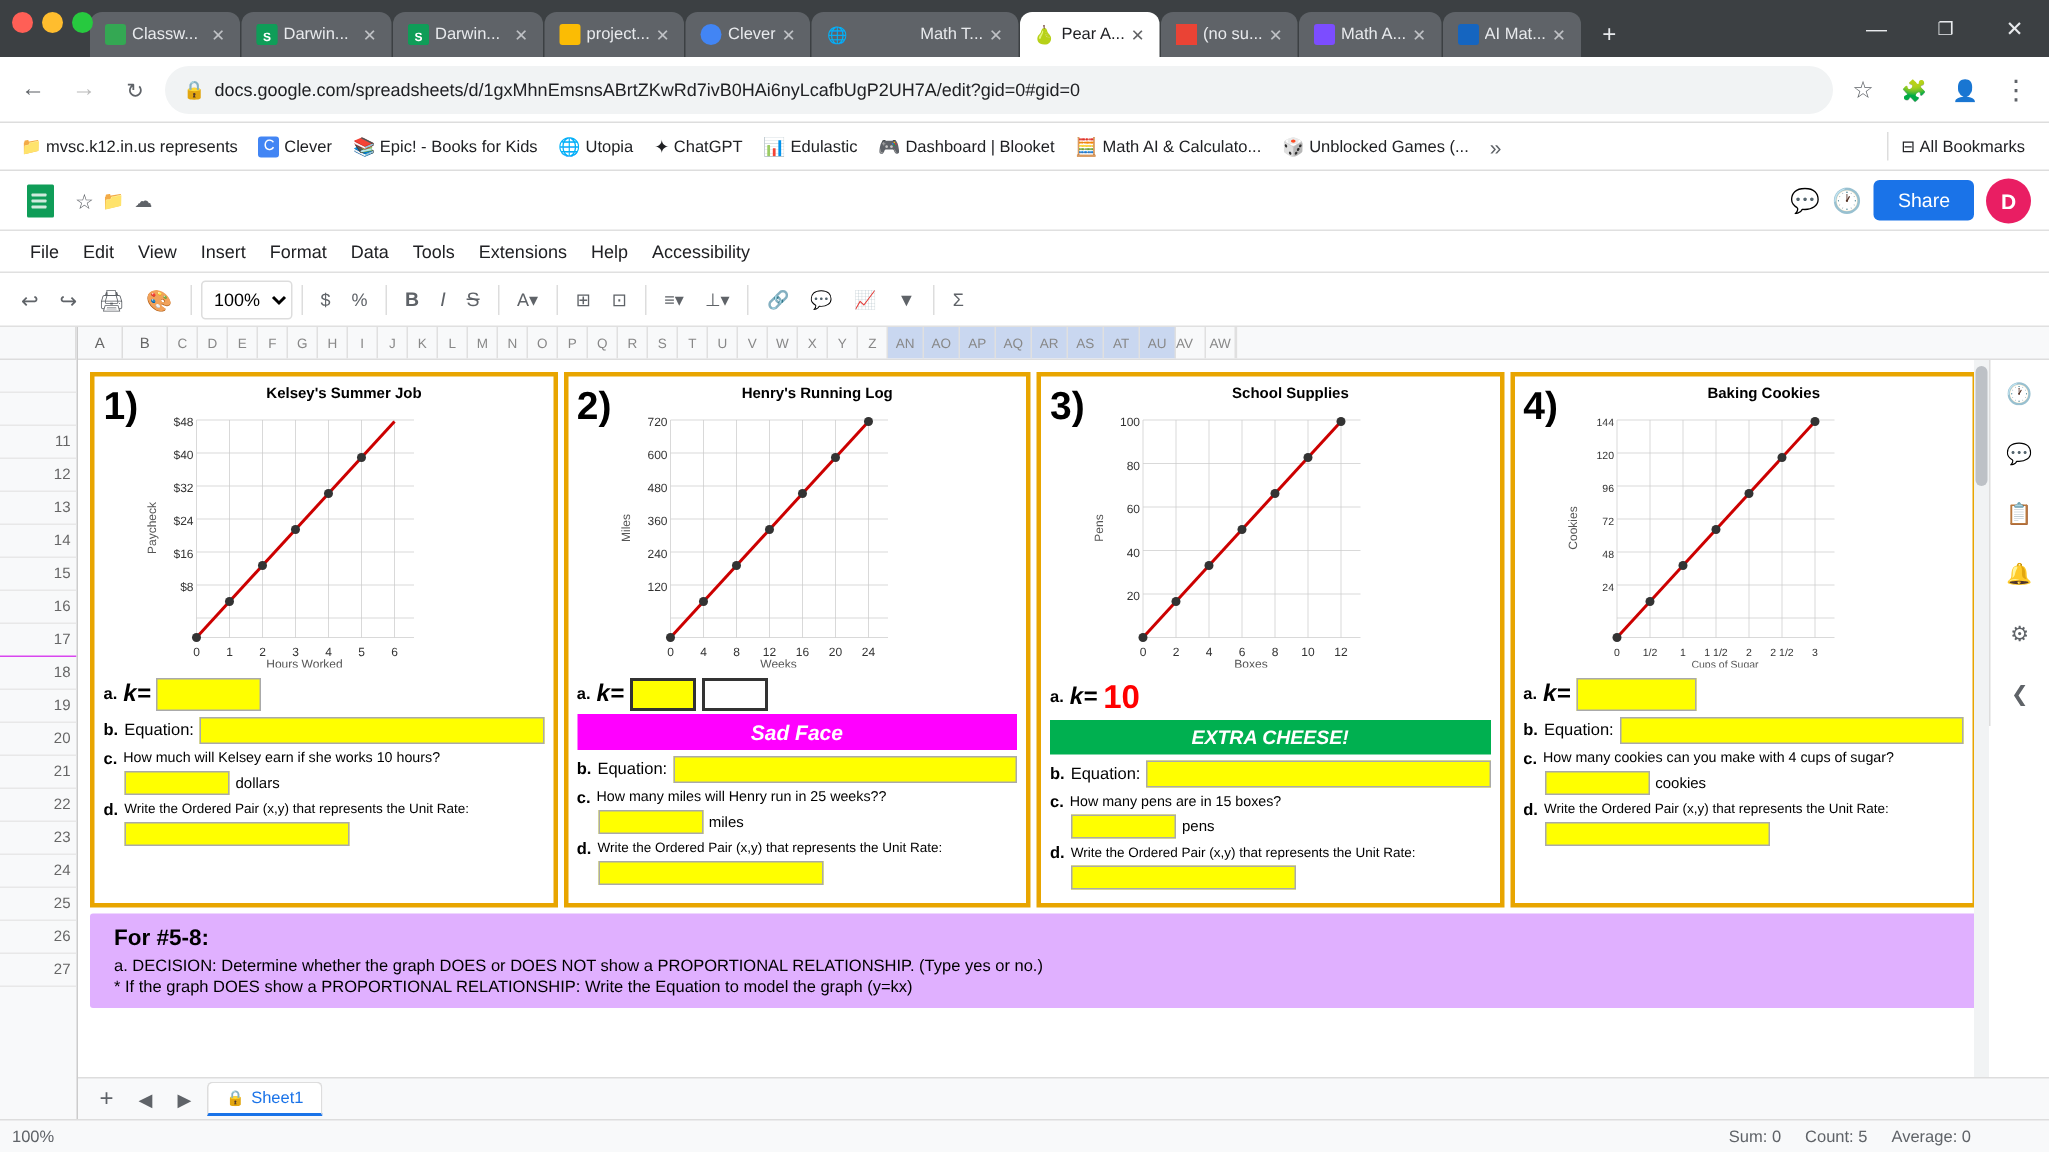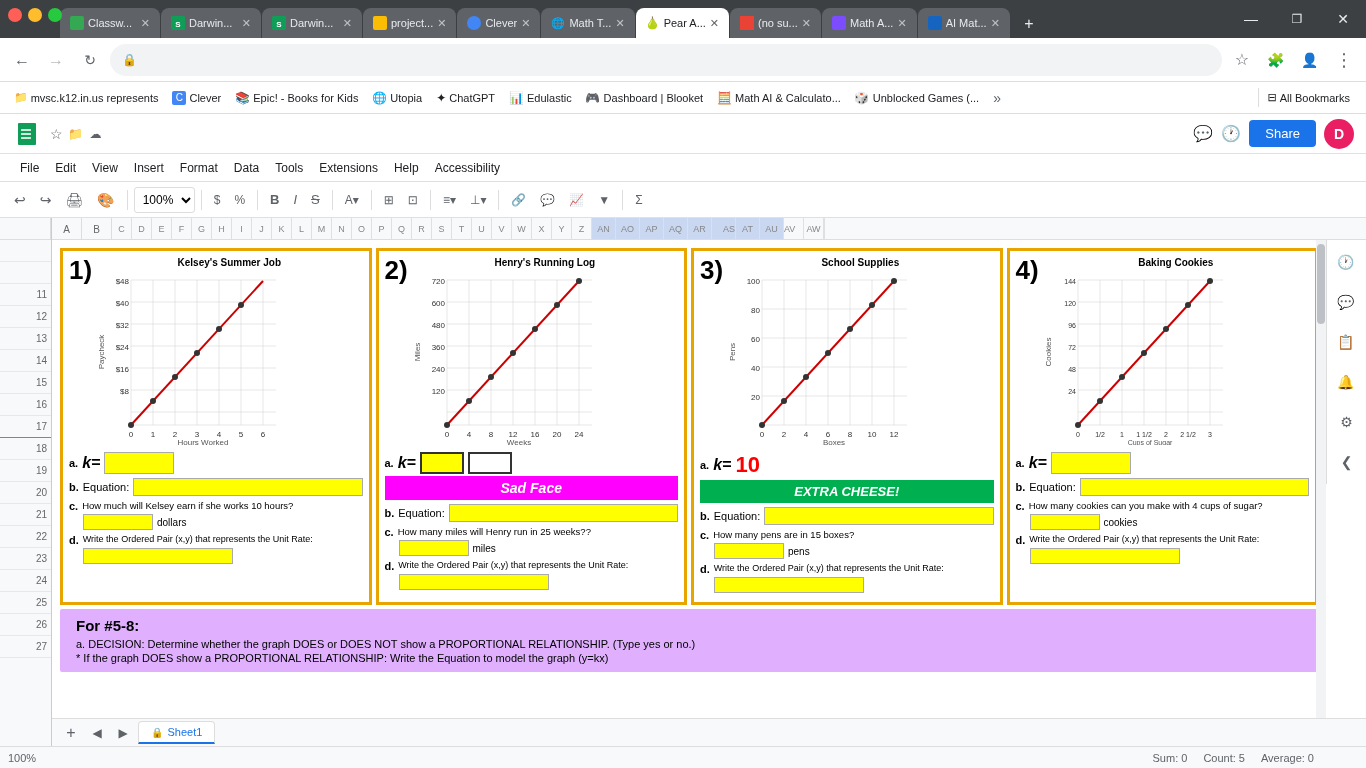--- a/index.html
+++ b/index.html
@@ -55,7 +55,7 @@
     </div>
     <div style="display:flex;align-items:center;height:30px;padding:0 10px;background:#5f6368;border-radius:8px 8px 0 0;font-size:11px;color:#e8eaed;gap:4px;min-width:80px;margin-right:1px;cursor:pointer;">
       <span style="width:14px;height:14px;display:inline-flex;align-items:center;justify-content:center;flex-shrink:0;">🌐</span>
-      <span style="flex:1;overflow:hidden;text-overflow:ellipsis;white-space:nowrap;">Math T...</span>
+      <span style="flex:1;overflow:hidden;text-overflow:ellipsis;white-space:nowrap;margin-left:44px;">Math T...</span>
       <span style="font-size:11px;opacity:0.7;">✕</span>
     </div>
 

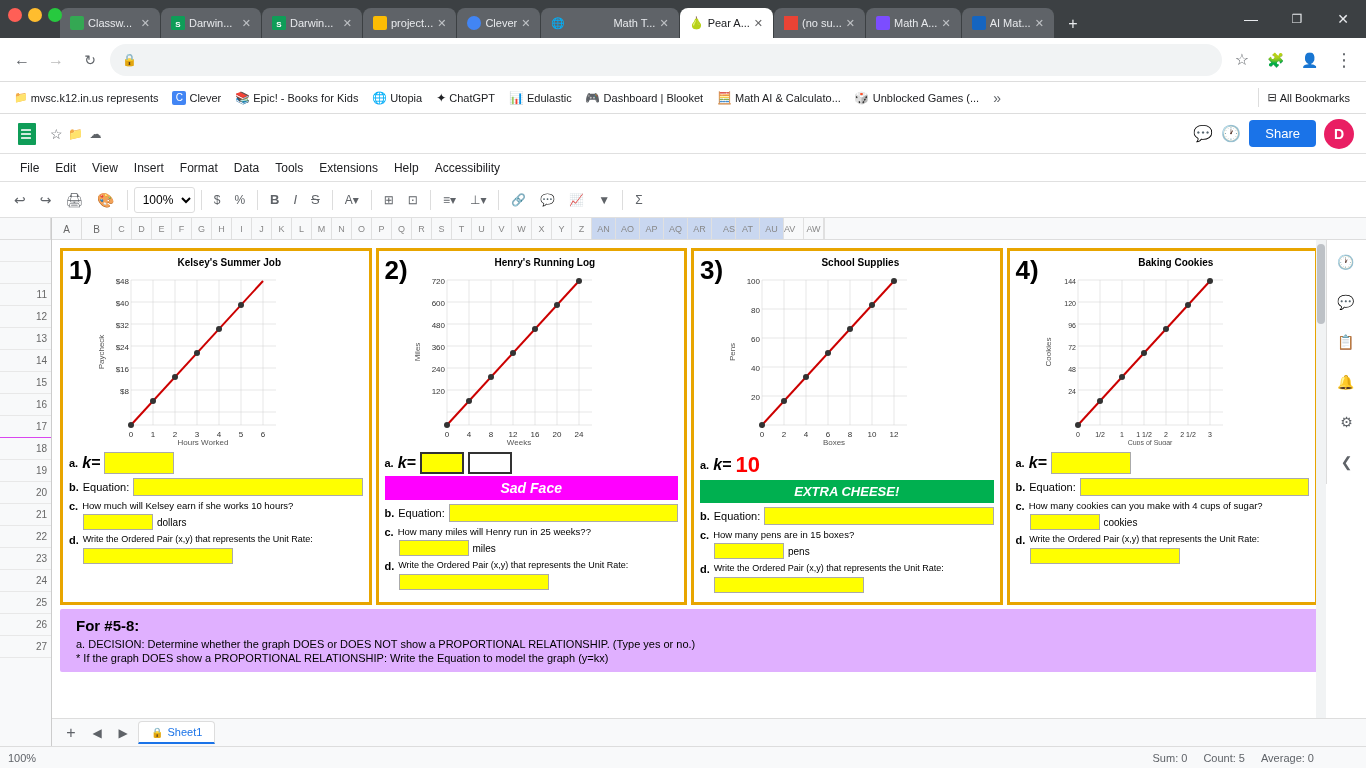--- a/index.html
+++ b/index.html
@@ -94,6 +94,7 @@
     <button style="width:28px;height:28px;border-radius:50%;border:none;background:none;cursor:pointer;color:#5f6368;font-size:14px;">↻</button>
     <div style="flex:1;height:32px;background:#f1f3f4;border-radius:16px;display:flex;align-items:center;padding:0 12px;gap:6px;cursor:text;">
       <span style="font-size:12px;color:#5f6368;">🔒</span>
+      <span style="font-size:12px;color:#202124;">docs.google.com/spreadsheets/d/1gxMhnEmsnsABrtZKwRd7ivB0HAi6nyLcafbUgP2UH7A/edit?gid=0#gid=0</span>
     </div>
     <button style="width:28px;height:28px;border-radius:50%;border:none;background:none;cursor:pointer;color:#5f6368;font-size:16px;">☆</button>
     <button style="width:28px;height:28px;border-radius:50%;border:none;background:none;cursor:pointer;color:#5f6368;font-size:14px;">🧩</button>

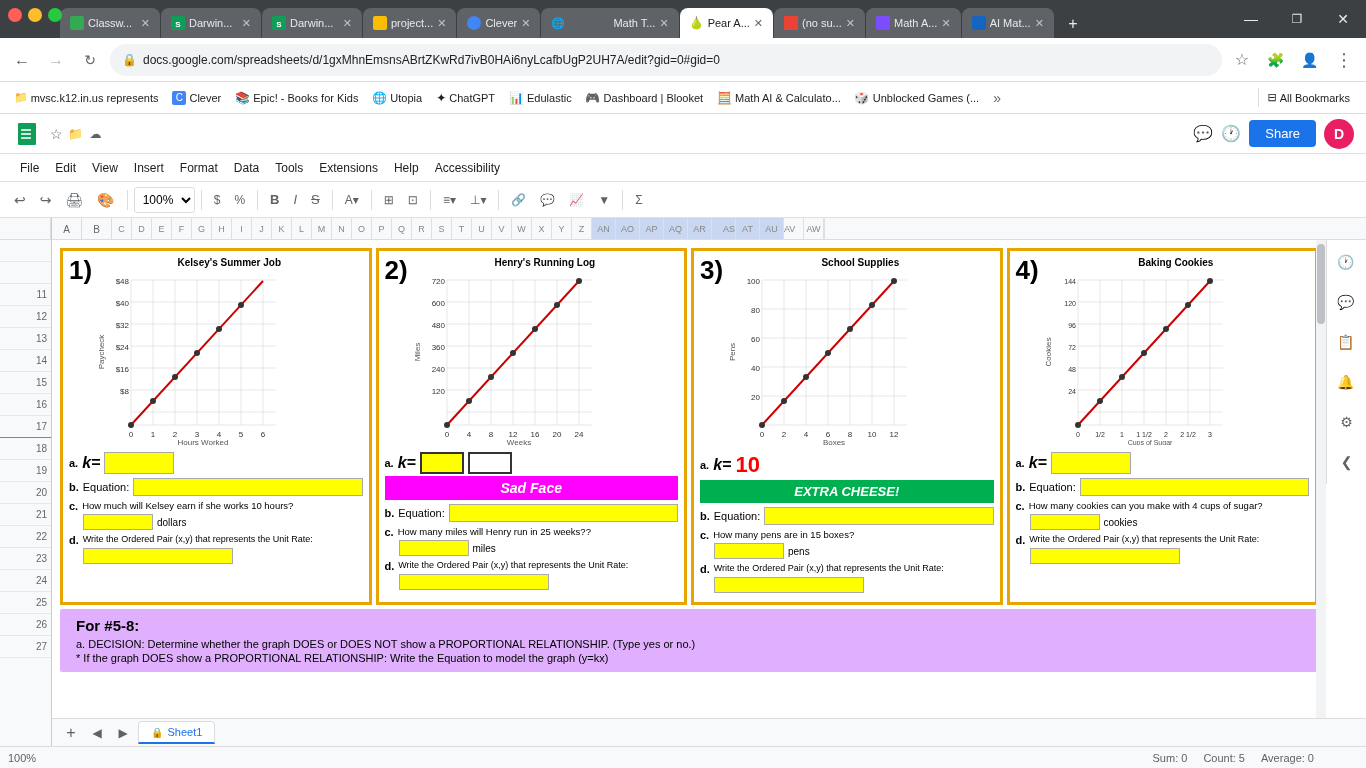--- a/index.html
+++ b/index.html
@@ -286,7 +286,7 @@
               <div style="width:24px;height:22px;border-right:1px solid #e0e0e0;text-align:center;font-size:9px;color:#888;line-height:22px;background:#c9d7f0;">AP</div>
               <div style="width:24px;height:22px;border-right:1px solid #e0e0e0;text-align:center;font-size:9px;color:#888;line-height:22px;background:#c9d7f0;">AQ</div>
               <div style="width:24px;height:22px;border-right:1px solid #e0e0e0;text-align:center;font-size:9px;color:#888;line-height:22px;background:#c9d7f0;">AR</div>
-              <div style="width:24px;height:22px;border-right:1px solid #e0e0e0;text-align:right;font-size:9px;color:#888;line-height:22px;background:#c9d7f0;">AS</div>
+              <div style="width:24px;height:22px;border-right:1px solid #e0e0e0;text-align:center;font-size:9px;color:#888;line-height:22px;background:#c9d7f0;">AS</div>
               <div style="width:24px;height:22px;border-right:1px solid #e0e0e0;text-align:center;font-size:9px;color:#888;line-height:22px;background:#c9d7f0;">AT</div>
               <div style="width:24px;height:22px;border-right:1px solid #e0e0e0;text-align:center;font-size:9px;color:#888;line-height:22px;background:#c9d7f0;">AU</div>
               <div style="width:20px;height:22px;border-right:1px solid #e0e0e0;text-align:left;font-size:9px;color:#888;line-height:22px;">AV</div>

